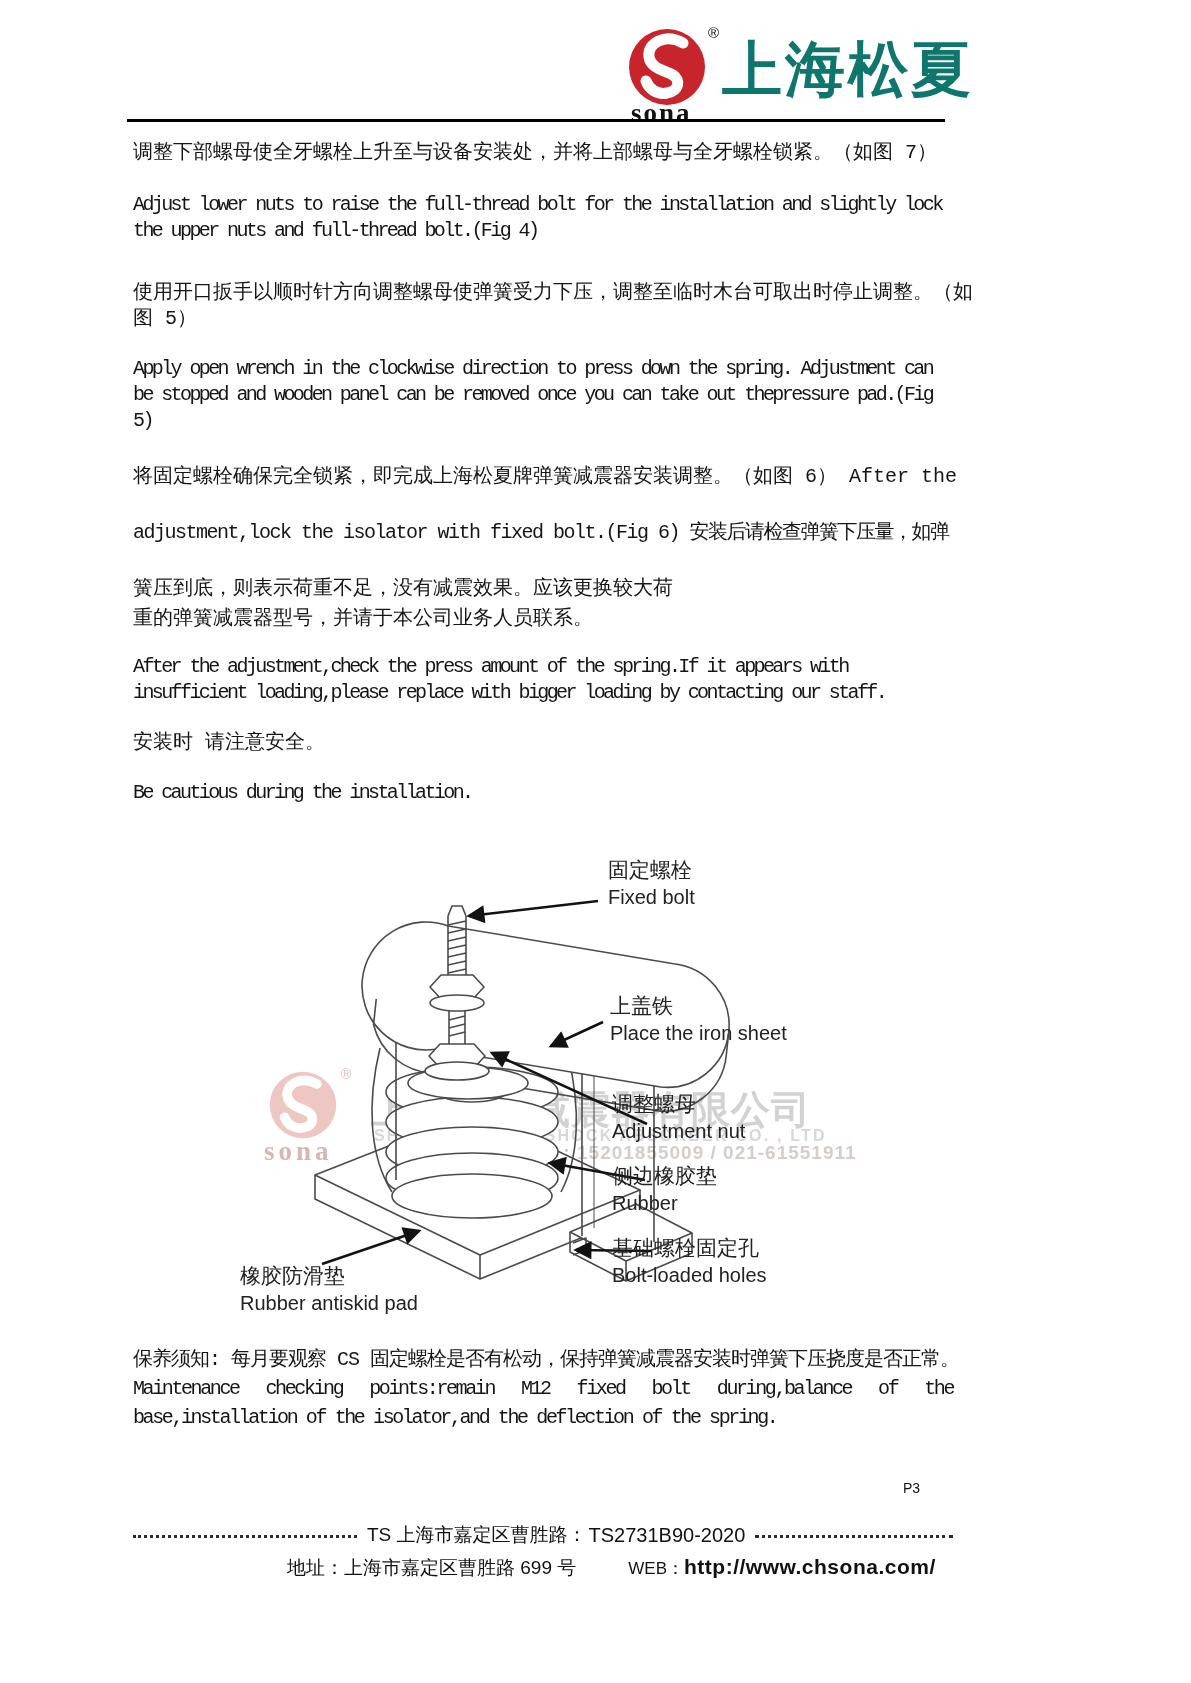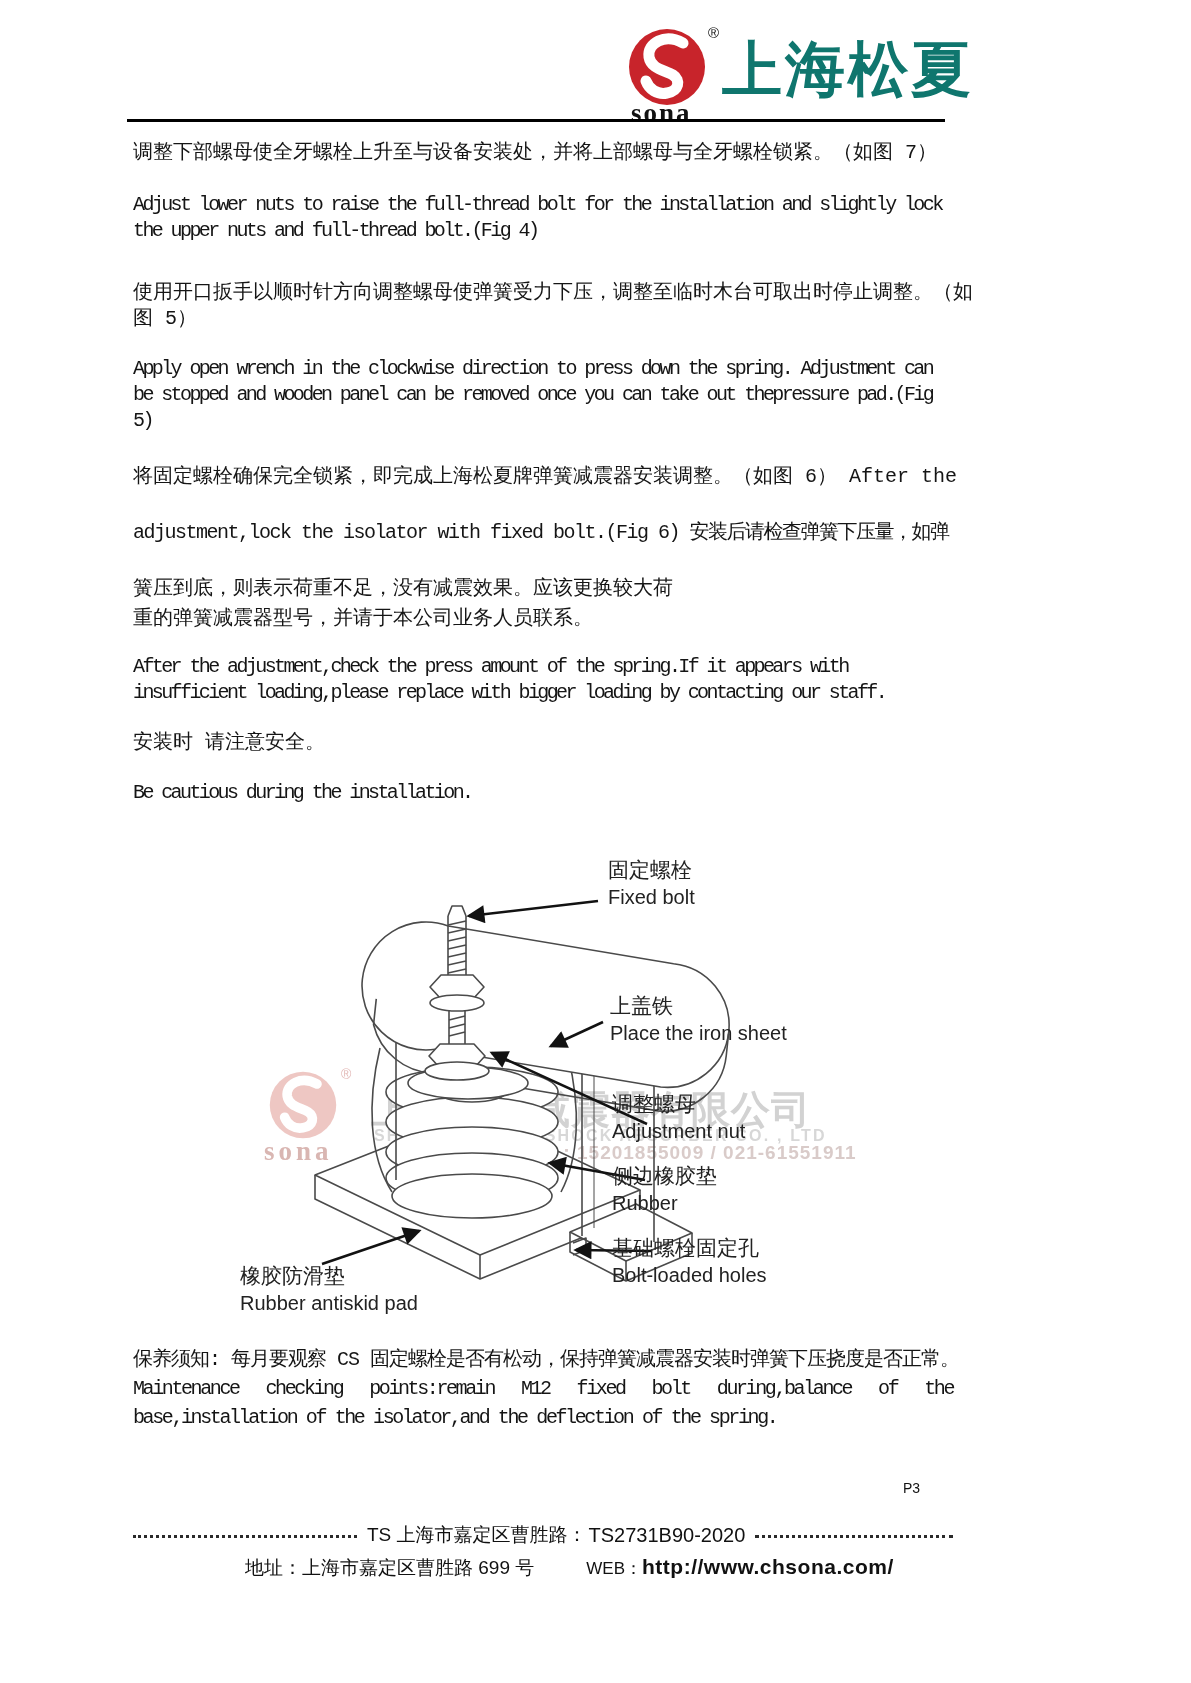--- a/index.html
+++ b/index.html
@@ -60,7 +60,7 @@
   .lic-label{white-space:nowrap;}
   .lic-value{font-weight:normal;white-space:nowrap;margin-left:2px;font-size:20px;}
   .f-line2{display:flex;align-items:baseline;margin-top:7px;padding-left:112px;}
-  .addr{white-space:nowrap;}
+  .addr{white-space:nowrap;margin-left:42px;}
   .web{margin-left:52px;white-space:nowrap;}
   .web-label{font-size:17px;}
   .web-value{font-weight:bold;font-size:21px;letter-spacing:0.5px;}

